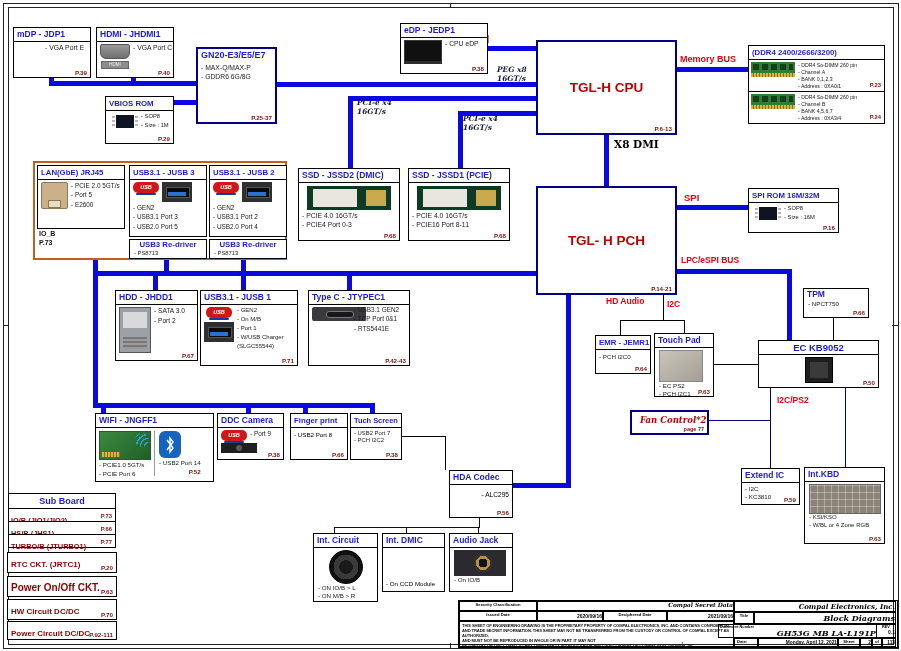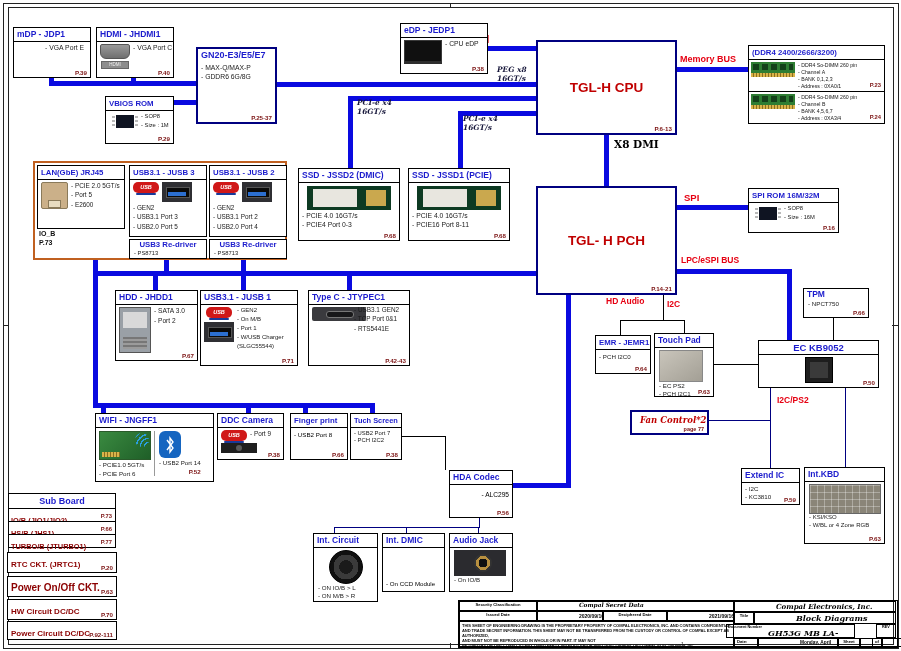--- a/index.html
+++ b/index.html
@@ -98,7 +98,7 @@
   .tb{position:absolute;border:1.5px solid #000;box-sizing:border-box;font-size:5px;}
   .tb .cell{position:absolute;border:0.5px solid #000;box-sizing:border-box;overflow:hidden;}
   .tb .lab{font-size:4.2px;font-weight:bold;text-align:center;line-height:1.1;padding-top:1px;}
-  .tb .val{font-weight:bold;text-align:left;padding-left:41px;}
+  .tb .val{font-weight:bold;text-align:right;}
   .serifb{font-family:"DejaVu Serif",serif;font-weight:bold;font-style:italic;}
   .legal{font-size:4.1px;font-weight:bold;line-height:1.22;letter-spacing:-0.1px;color:#111;padding:1px 2px;}
 </style>

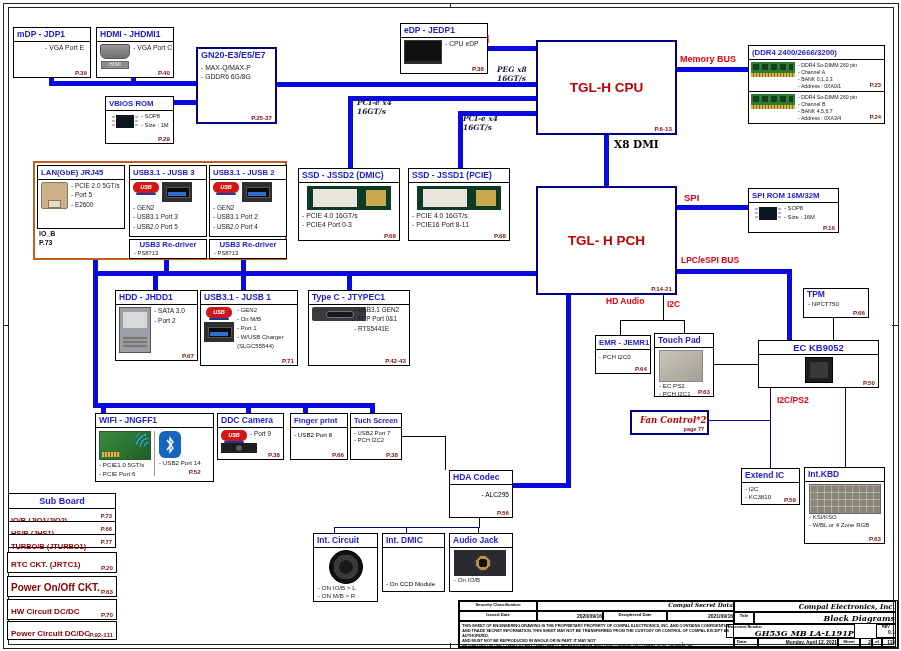--- a/index.html
+++ b/index.html
@@ -581,7 +581,7 @@
     <div class="cell val serifb" style="left:275px;top:0;width:162px;height:11px;font-size:7px;line-height:10px">Compal Electronics, Inc.</div>
     <div class="cell lab" style="left:275px;top:11px;width:20px;height:12px">Title</div>
     <div class="cell val serifb" style="left:295px;top:11px;width:142px;height:12px;font-size:8px;line-height:11px">Block Diagrams</div>
-    <div class="cell" style="left:267px;top:23px;width:129px;height:14px">
+    <div class="cell" style="left:259px;top:23px;width:159px;height:14px">
       <div style="font-size:3.8px;font-weight:bold;padding-left:1px">Document Number</div>
       <div class="val serifb" style="font-size:8.2px;margin-top:-1px">GH53G MB LA-L191P</div>
     </div>

